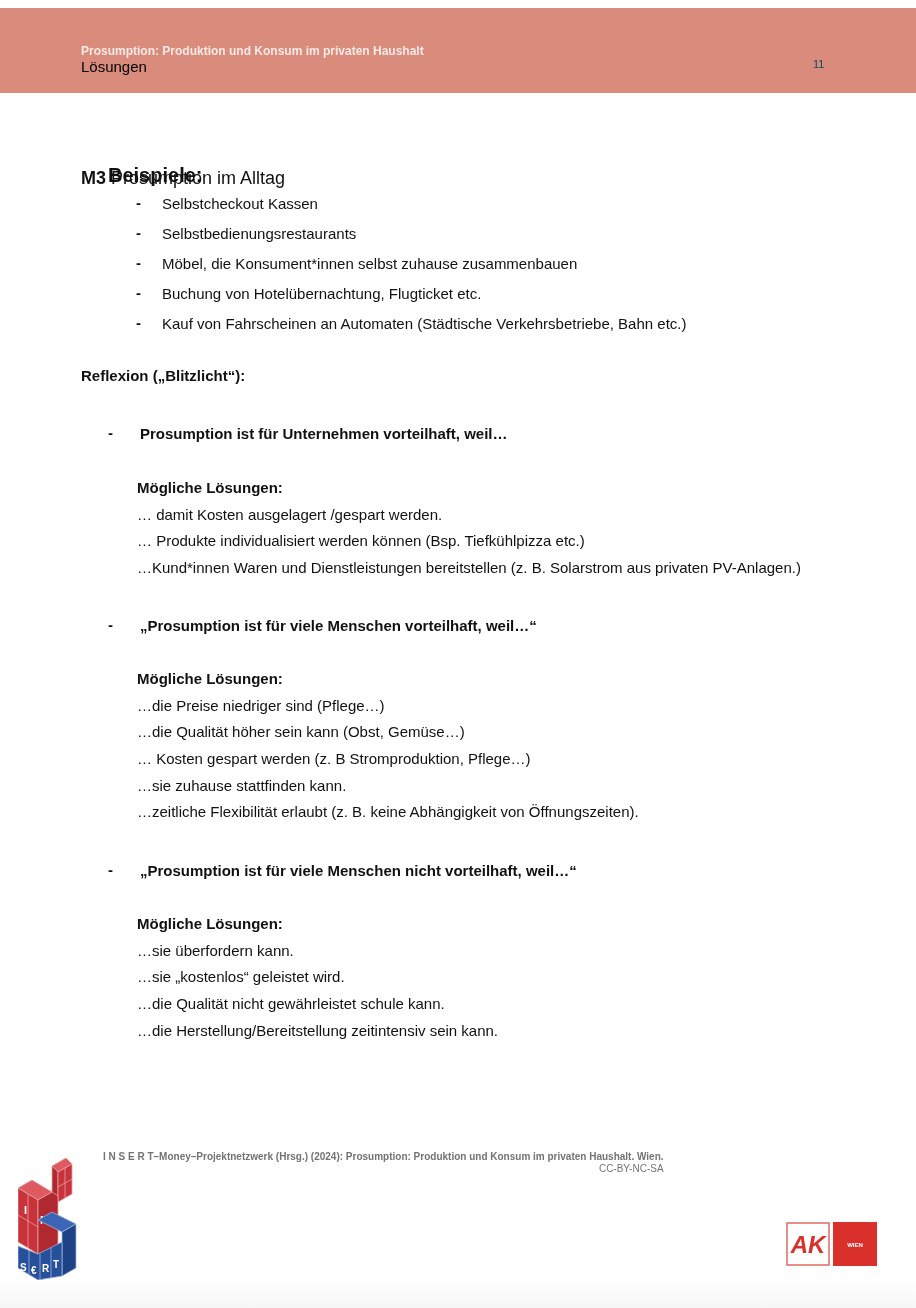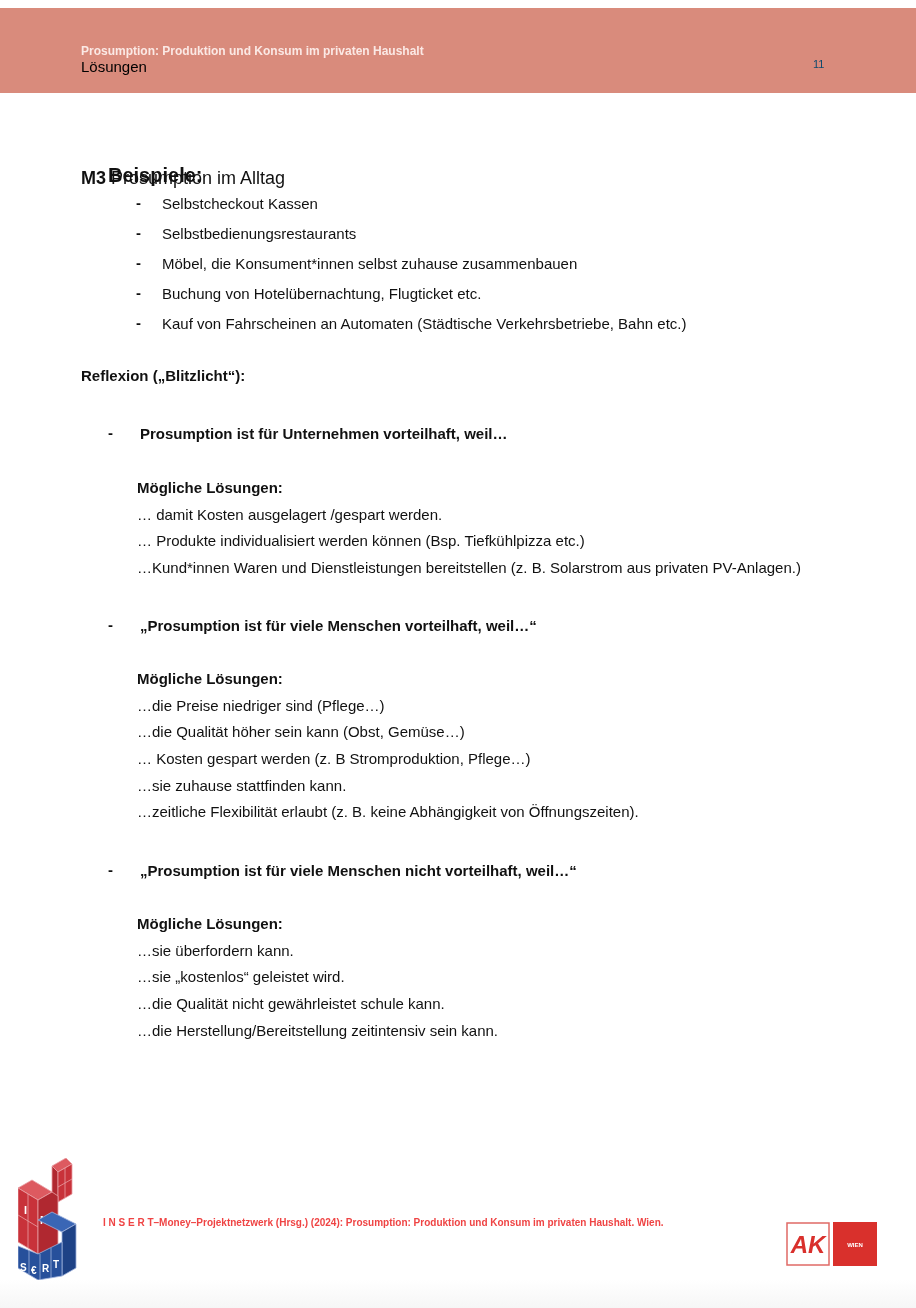--- a/index.html
+++ b/index.html
@@ -38,7 +38,7 @@
     .q-text { left: 140px; font-size: 15px; font-weight: bold; }
     .sol-head { left: 137px; font-size: 15px; font-weight: bold; }
     .sol-line { left: 137px; font-size: 15px; }
-    .footer-text { position: absolute; left: 103px; top: 1217px; color: #ef4444; text-align: right; }
+    .footer-text { position: absolute; left: 103px; top: 1151px; color: #737373; text-align: right; }
     .footer-text .cite { font-size: 10px; font-weight: bold; white-space: nowrap; }
     .footer-text .lic { font-size: 10px; margin-top: 1px; }
     .footer-text .url { font-size: 9px; margin-top: 0px; }

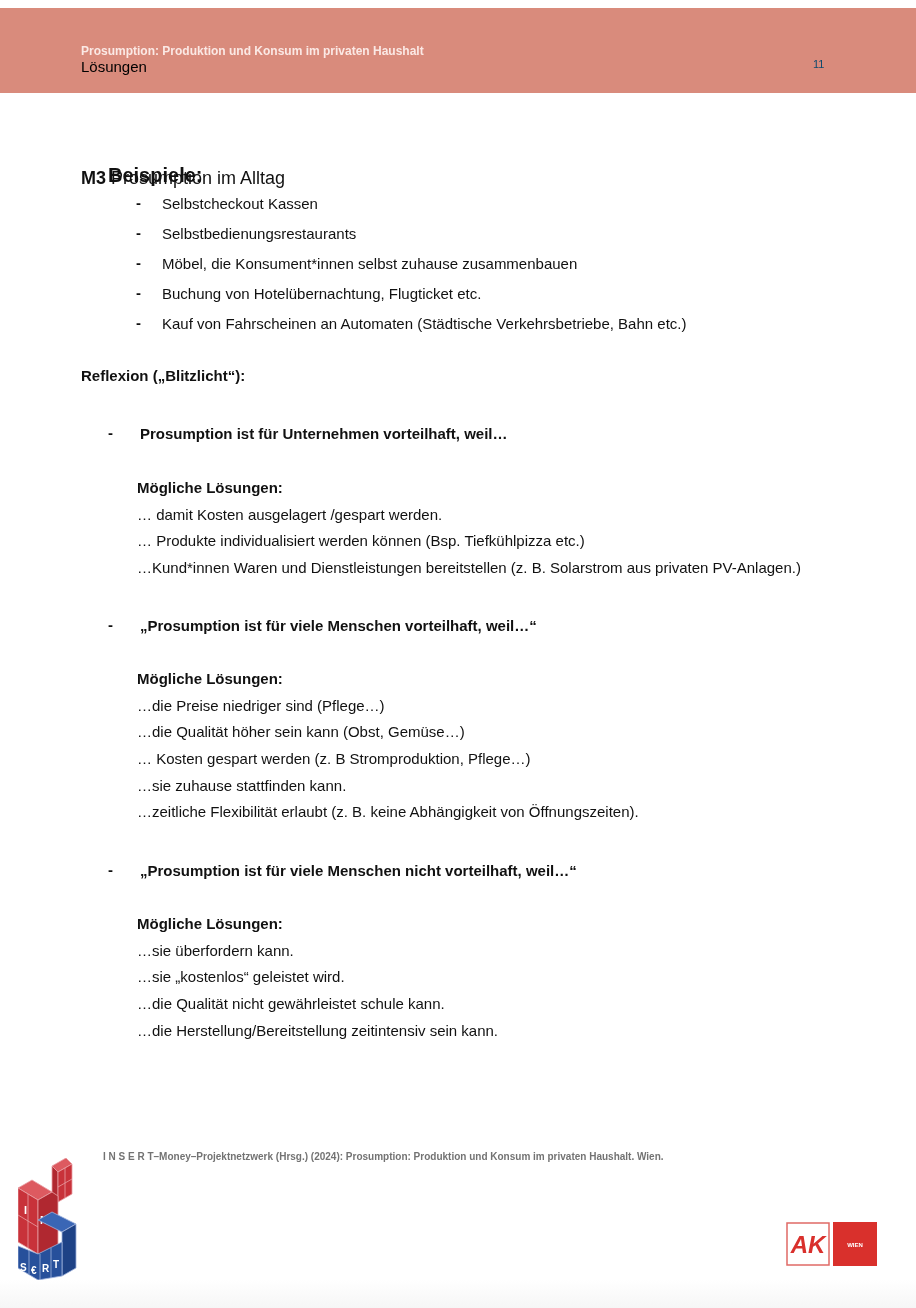--- a/index.html
+++ b/index.html
@@ -148,6 +148,7 @@
 
 <div class="footer-text">
   <div class="cite">I N S E R T–Money–Projektnetzwerk (Hrsg.) (2024): Prosumption: Produktion und Konsum im privaten Haushalt. Wien.</div>
+  <div class="lic">CC-BY-NC-SA</div>
 </div>
 
 <svg class="ak-logo" viewBox="0 0 92 44">

